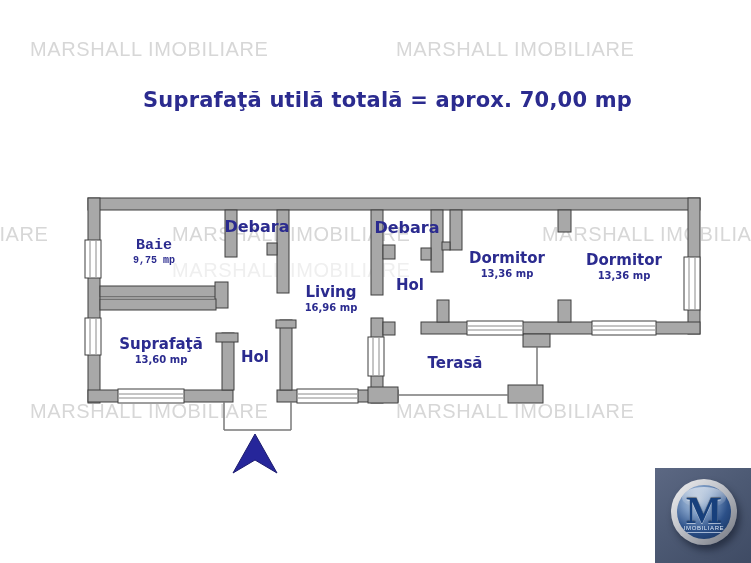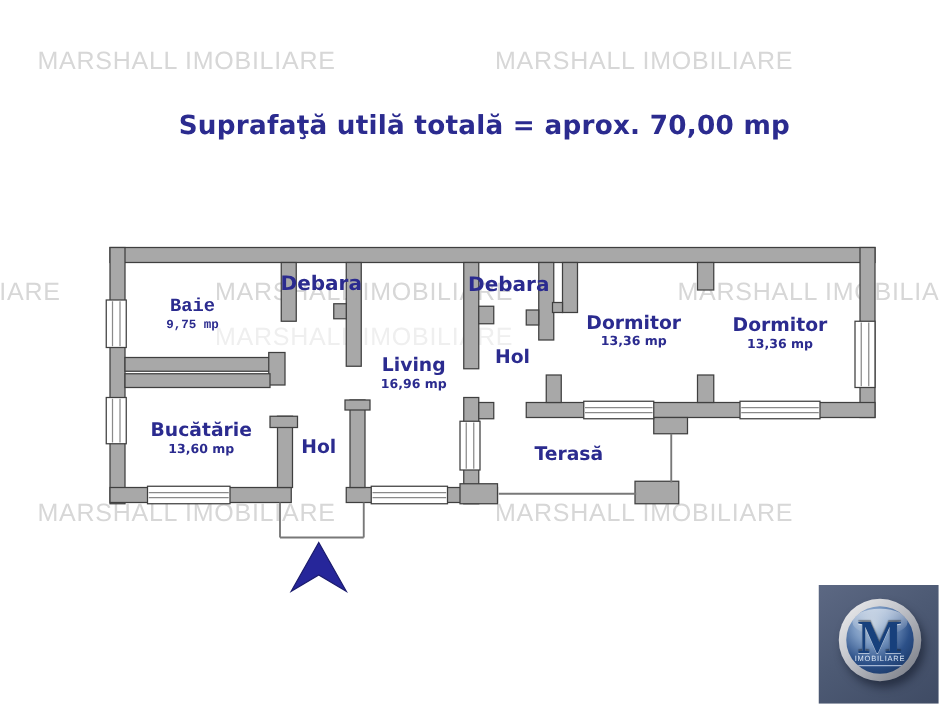--- a/index.html
+++ b/index.html
@@ -183,7 +183,7 @@
     <span class="nm">Debara</span>
   </div>
   <div class="room" style="left:161px;top:336px;">
-    <span class="nm">Bucătărie</span>
+    <span class="nm">Suprafaţă</span>
     <span class="ar">13,60 mp</span>
   </div>
   <div class="room" style="left:255px;top:349px;">

